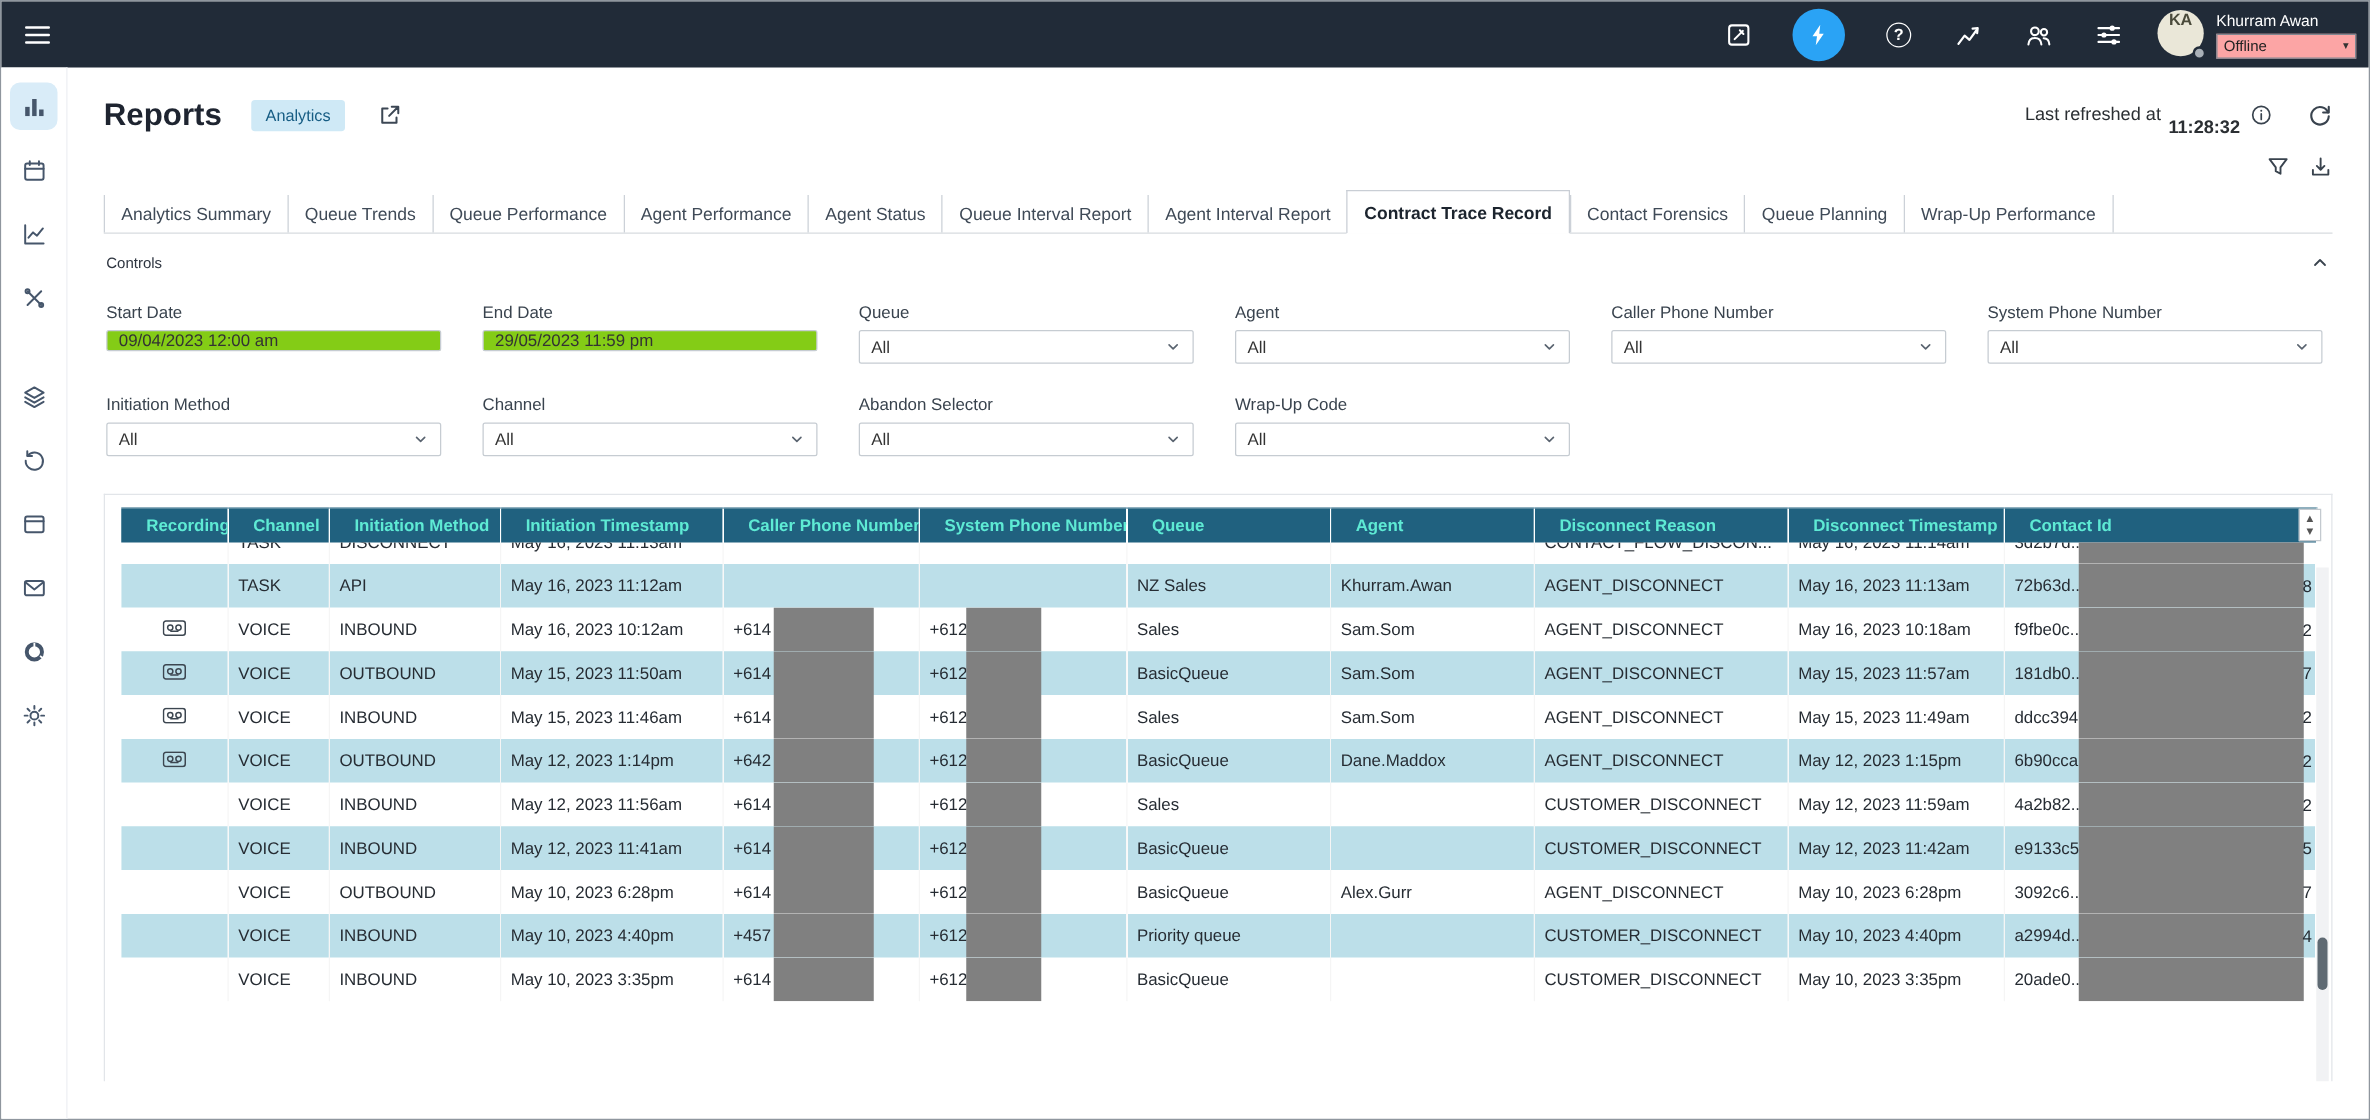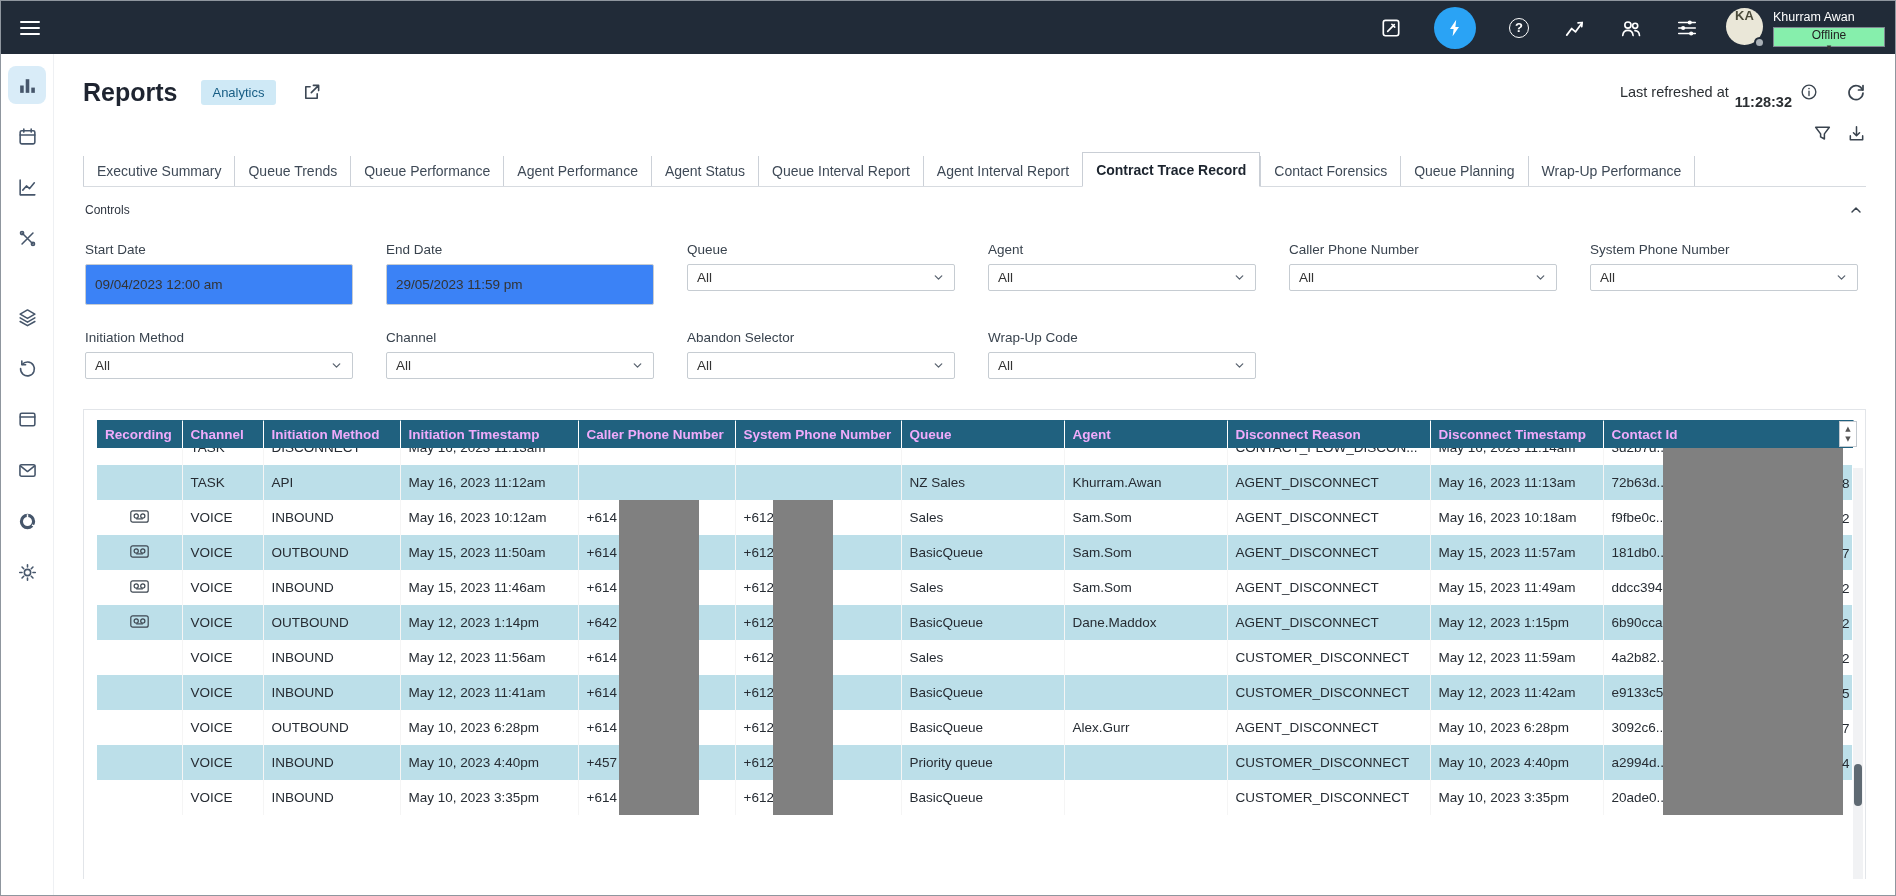--- a/index.html
+++ b/index.html
@@ -21,8 +21,8 @@
   .status-dot { position:absolute; bottom:-3px; right:-2px; width:11px; height:11px; border-radius:50%; background:#a9b0b7; border:2px solid #212b38; }
   .user-col { display:flex; flex-direction:column; gap:3px; padding-top:2px; }
   .user-name { color:#fff; font-size:12.5px; }
-  .status-select { width:112px; height:20px; background:#86efac; border:1px solid #7f8791; font-size:12px; color:#222;
-                   display:flex; align-items:center; justify-content:space-between; padding:0 5px; cursor:pointer;flex-direction:column; }
+  .status-select { width:112px; height:20px; background:#fca5a5; border:1px solid #7f8791; font-size:12px; color:#222;
+                   display:flex; align-items:center; justify-content:space-between; padding:0 5px; cursor:pointer; }
   .sel-arrow { font-family:"DejaVu Sans", sans-serif; font-size:9px; color:#333; }
 
   

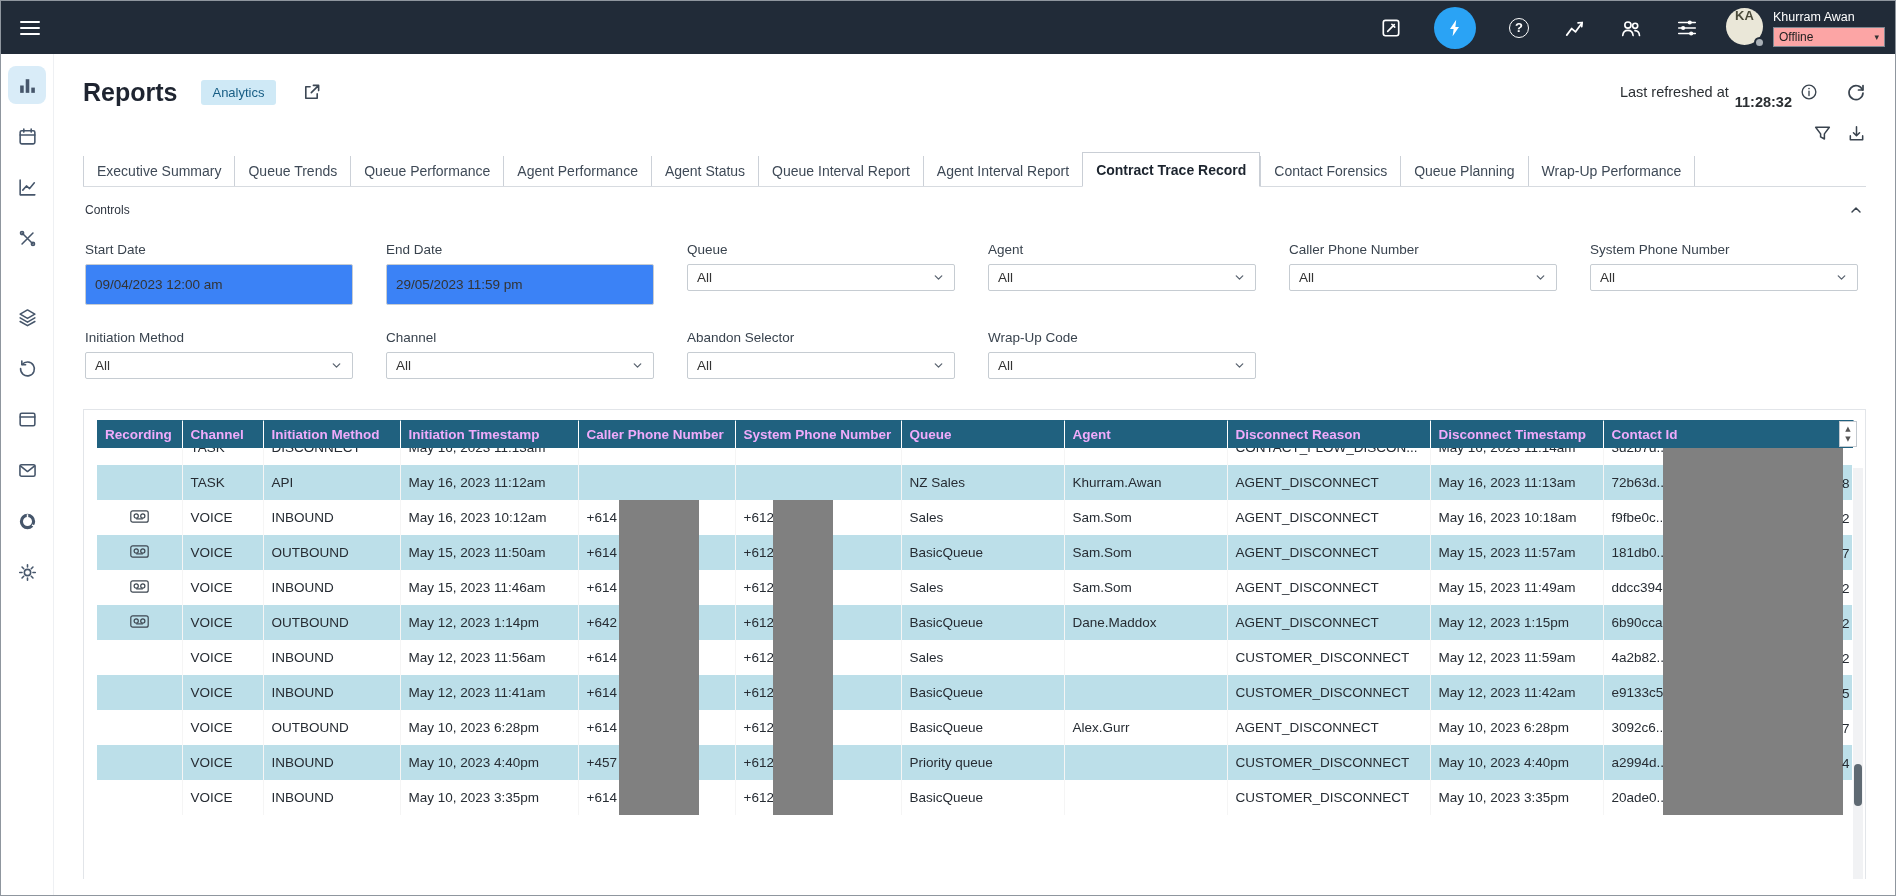--- a/index.html
+++ b/index.html
@@ -264,7 +264,7 @@
     </div>
 
     <div class="tabs">
-        <div class="tab">Executive Summary</div>
+        <div class="tab">Analytics Summary</div>
         <div class="tab">Queue Trends</div>
         <div class="tab">Queue Performance</div>
         <div class="tab">Agent Performance</div>

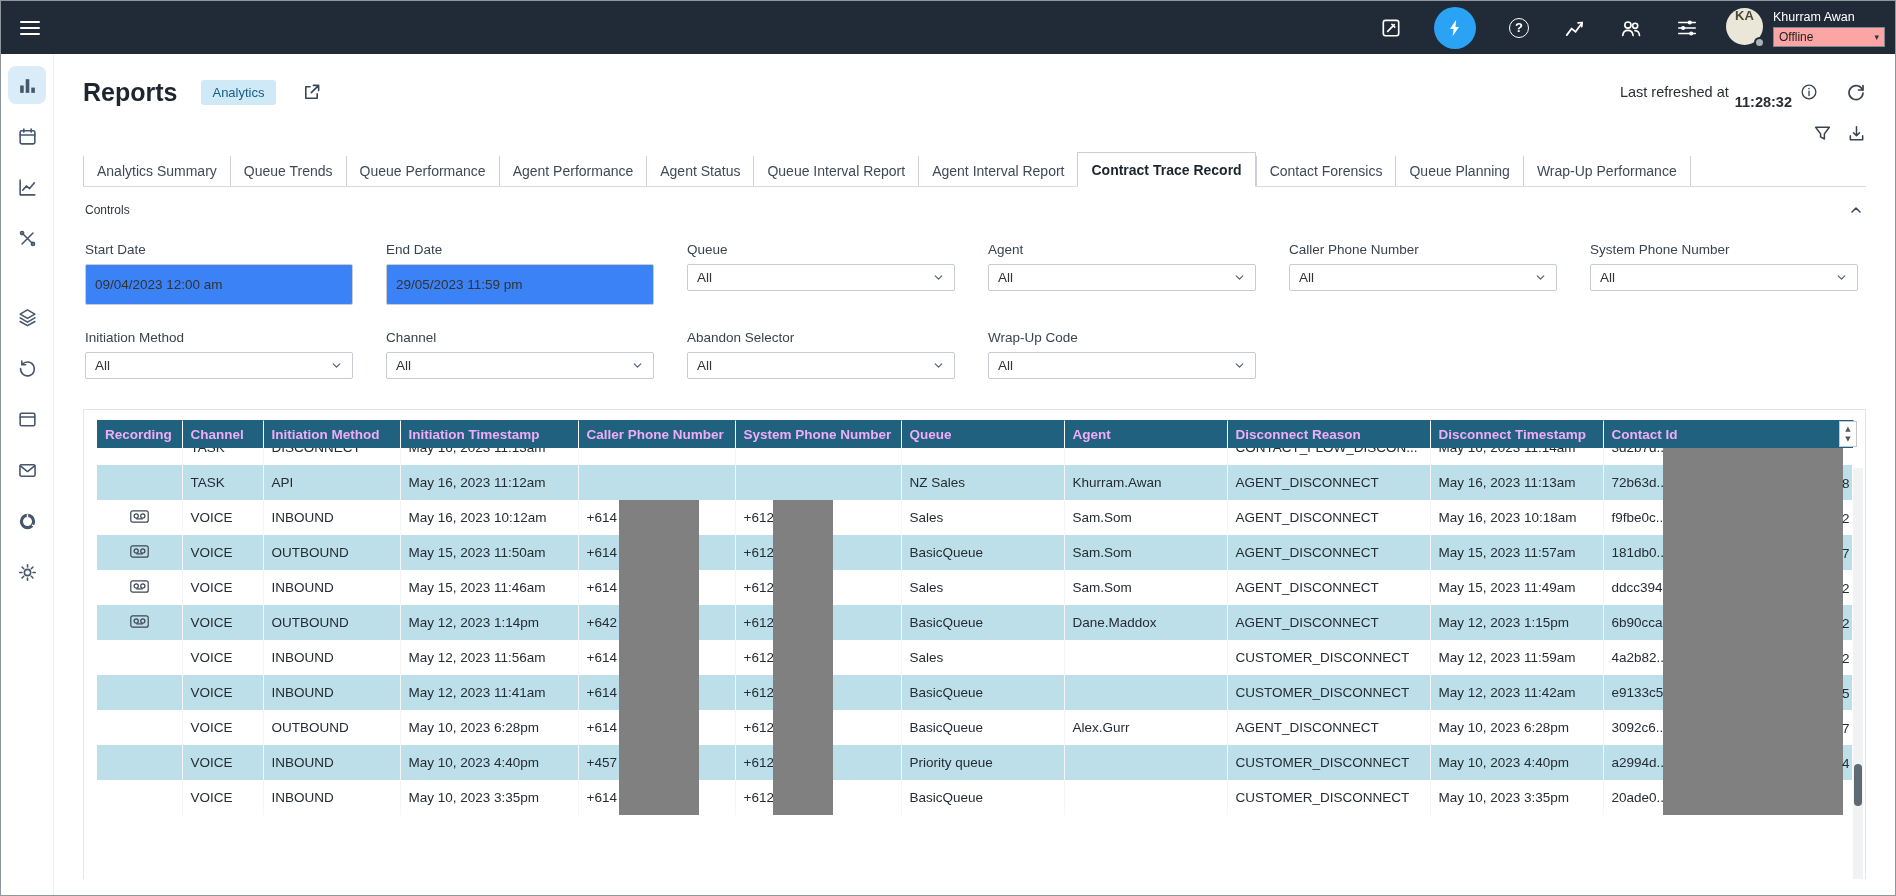--- a/index.html
+++ b/index.html
@@ -58,7 +58,7 @@
   .fields { display:flex; flex-wrap:wrap; column-gap:33px; row-gap:25px; margin-top:24px; }
   .field { width:268px; }
   .field label { display:block; font-size:13.5px; color:#39434e; margin-bottom:7px; }
-  .input { width:100%; height:41px; border:1px solid #c6ccd2; border-radius:2px; background:#3b82f6;
+  .input { width:100%; height:17px; border:1px solid #c6ccd2; border-radius:2px; background:#84cc16;
            font-size:13.5px; color:#333; padding:0 9px; font-family:"Liberation Sans",sans-serif; }
   .select { height:27px; border:1px solid #c6ccd2; border-radius:2px; background:#fff; font-size:13.5px; color:#333;
             display:flex; align-items:center; justify-content:space-between; padding:0 9px; cursor:pointer; }

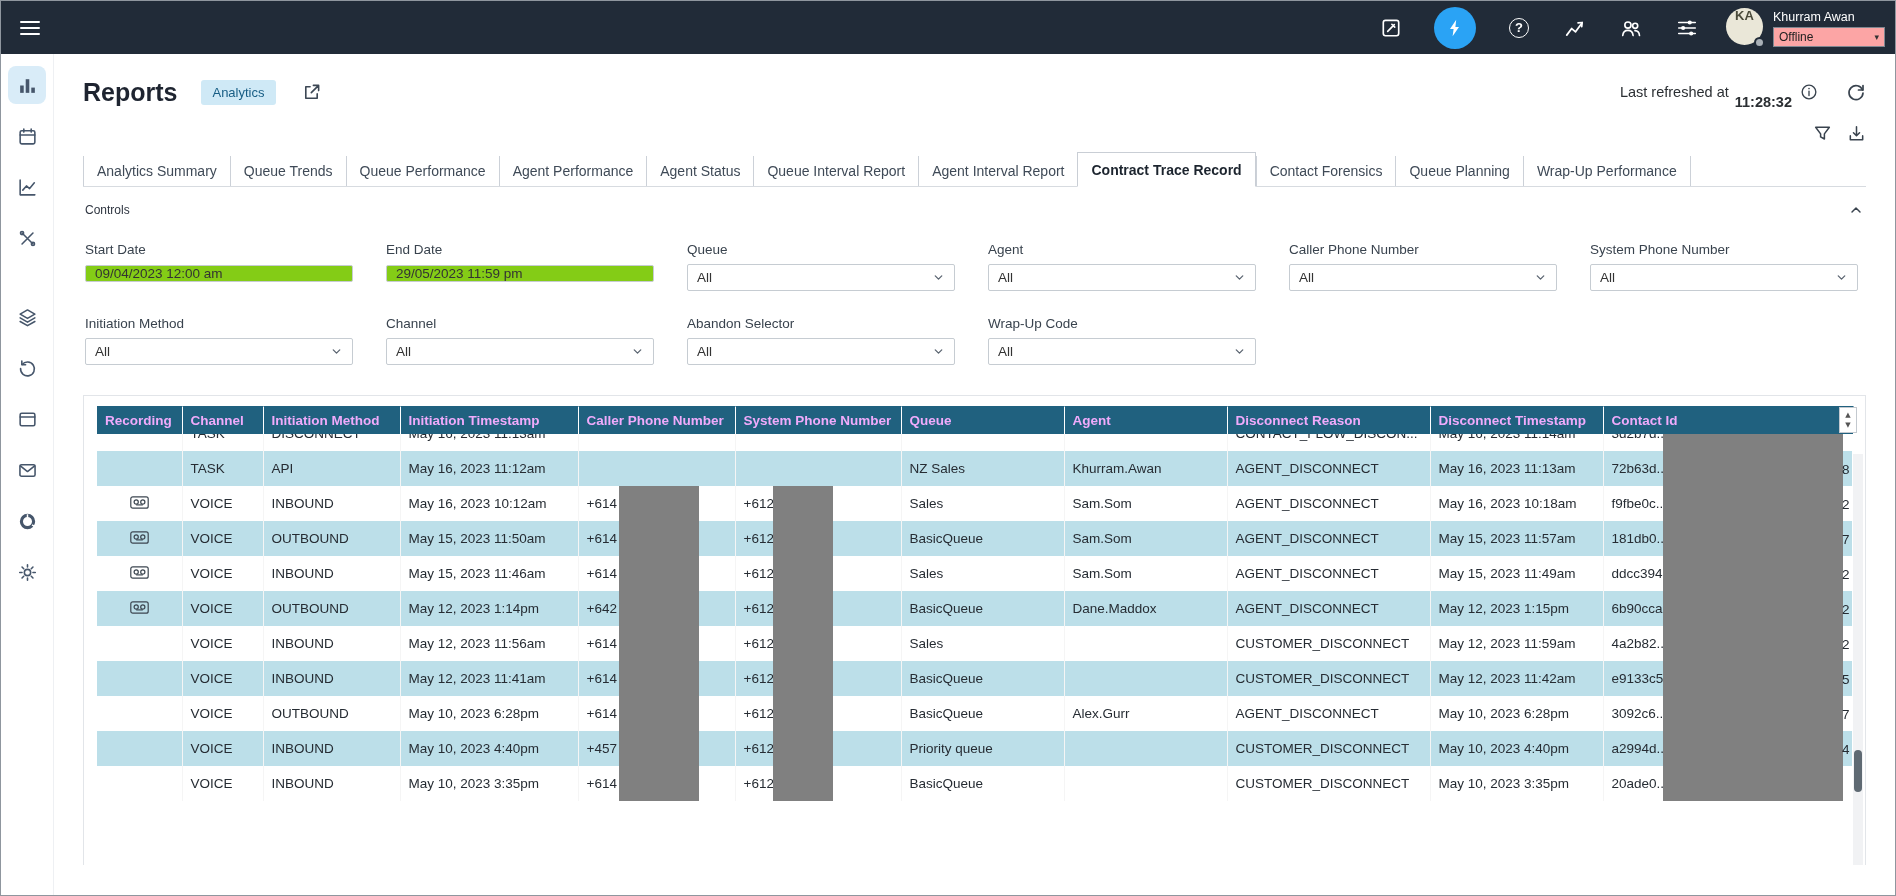--- a/index.html
+++ b/index.html
@@ -70,8 +70,8 @@
              display:flex; flex-direction:column; align-items:center; line-height:10px; padding:2px 0; cursor:pointer;
              font-family:"DejaVu Sans",sans-serif; font-size:7px; color:#555; }
   table.ctr { border-collapse:collapse; table-layout:fixed; width:1756px; }
-  .thead-table th { background:var(--table-header-bg,#20617f); color:#f0abfc; font-size:13.5px; font-weight:bold; text-align:left;
-                    padding:6px 8px; border-right:1px solid rgba(255,255,255,.45); border-top:1px solid var(--table-header-bg,#20617f);
+  .thead-table th { background:var(--table-header-bg,#20617f); color:#5eead4; font-size:13.5px; font-weight:bold; text-align:left;
+                    padding:6px 20px; border-right:1px solid rgba(255,255,255,.45); border-top:1px solid var(--table-header-bg,#20617f);
                     white-space:nowrap; overflow:hidden; }
   .tbody-clip { height:400px; overflow:hidden; }
   .body-table { margin-top:-18px; }

